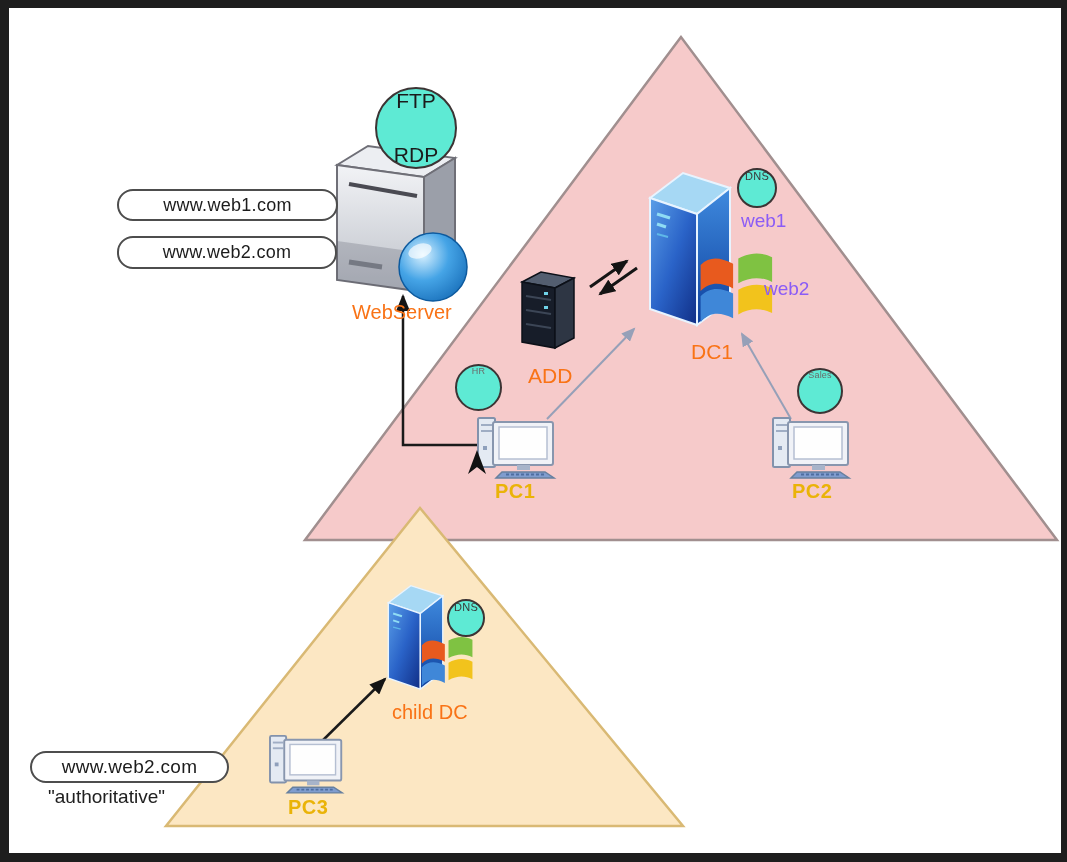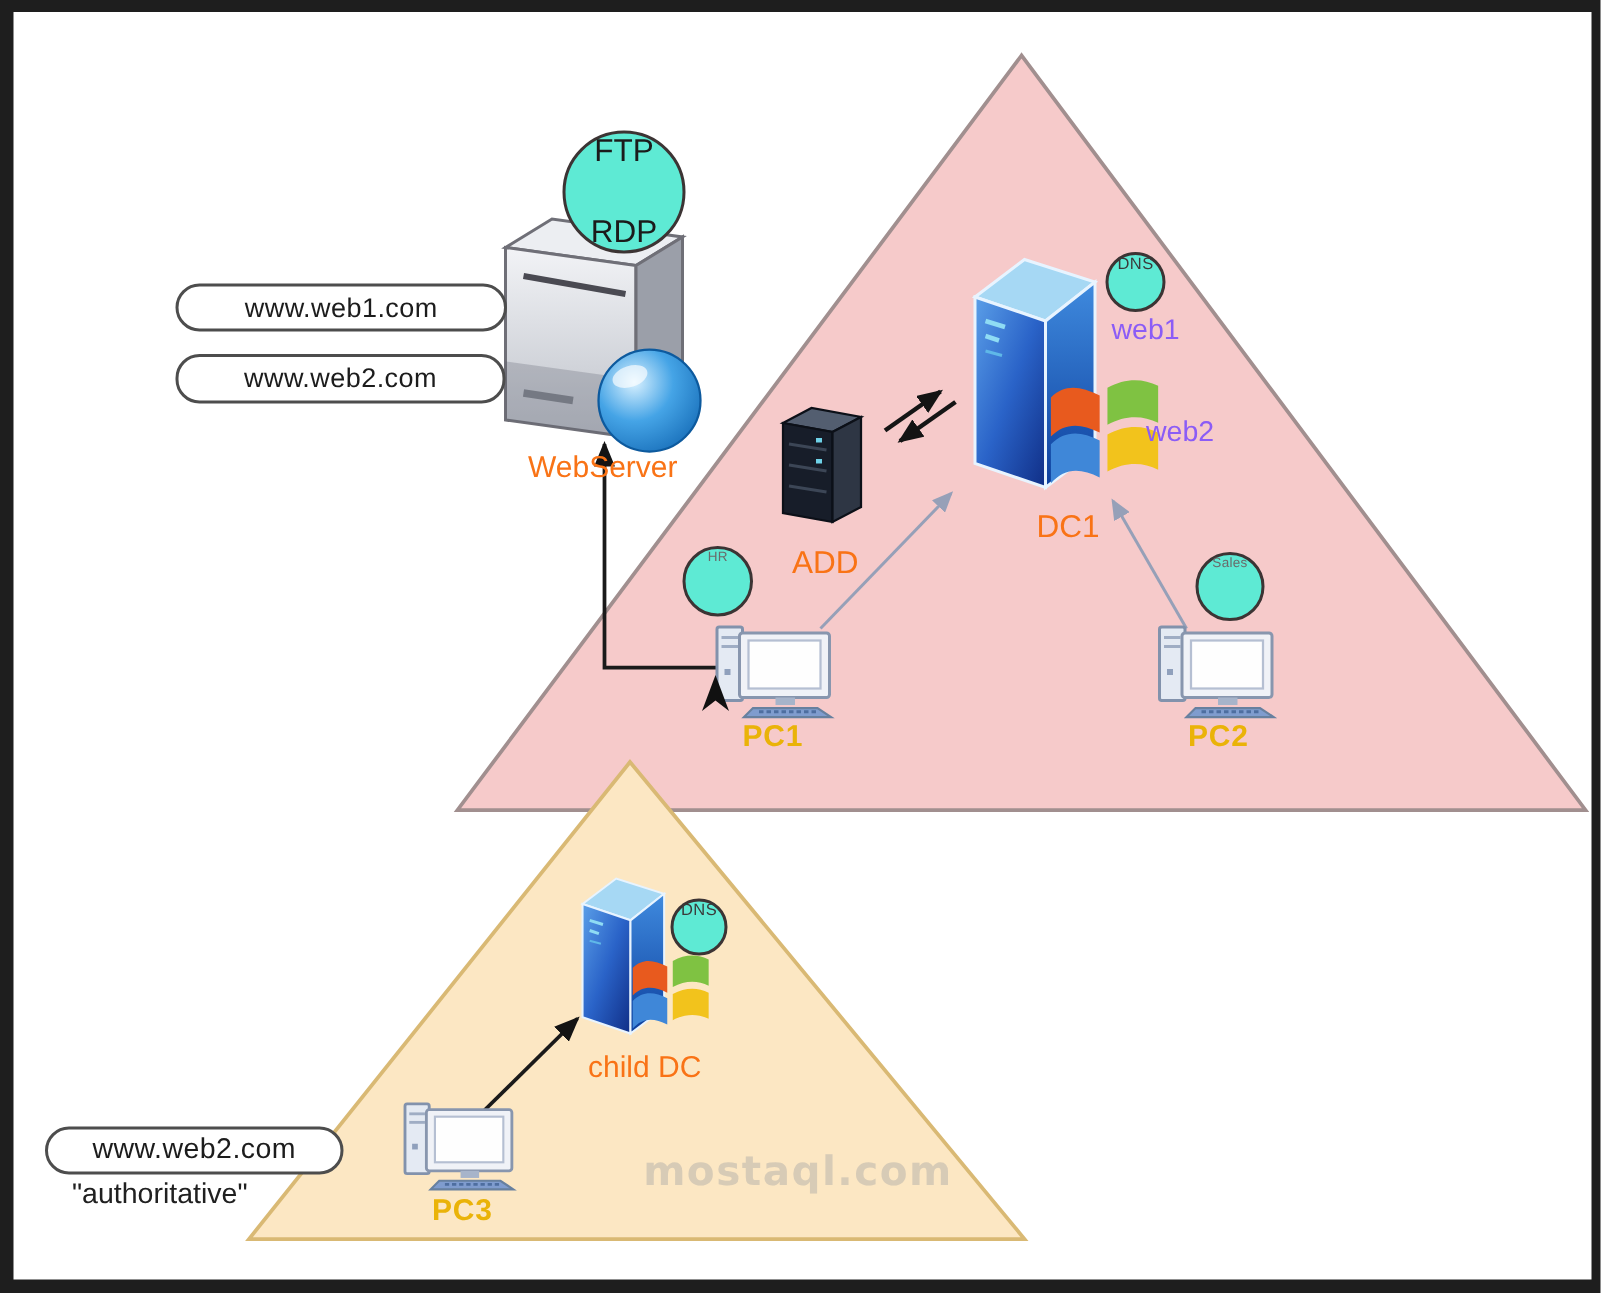--- a/index.html
+++ b/index.html
@@ -236,7 +236,6 @@
 <div class="note" style="left:48px; top:786px;">"authoritative"</div>
 
 <div class="watermark">
-  <div class="wm-en">mostaql.com</div>
 </div>
 
 </body></html>

